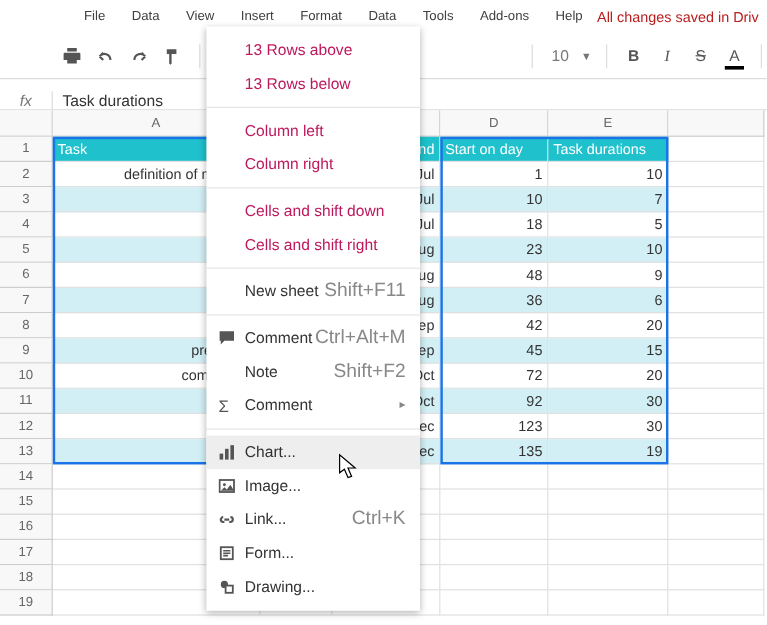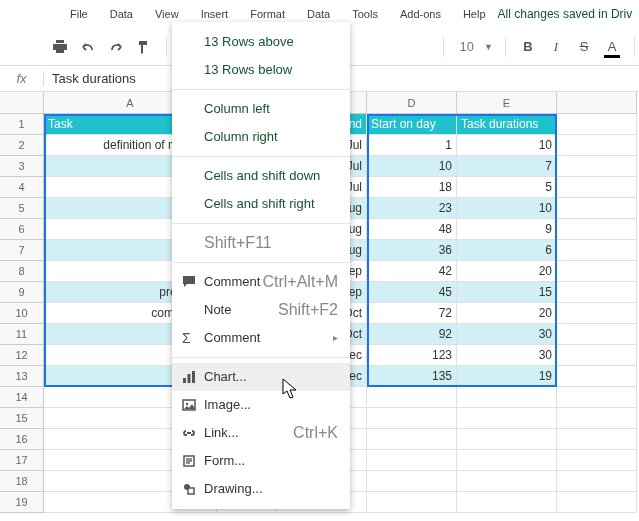--- a/index.html
+++ b/index.html
@@ -6,7 +6,7 @@
   body { font-family: Arial, sans-serif; font-size: 13px; color: #333; background: #fff; width: 639px; height: 521px; overflow: hidden; position: relative; }
   .menubar { display: flex; align-items: center; padding: 4px 0 4px 60px; gap: 2px; position: relative; }
   .menubar-item { padding: 4px 10px; font-size: 11px; cursor: pointer; color: #404040; }
-  .menubar-status { margin-left: 0; color: #14532d; font-size: 12px; }
+  .menubar-status { margin-left: 0; color: #b91c1c; font-size: 12px; }
   .toolbar { display: flex; align-items: center; padding: 4px 0 4px 50px; gap: 8px; border-bottom: 1px solid #ddd; height: 38px; }
   .tb-icon { width: 20px; height: 20px; display: flex; align-items: center; justify-content: center; color: #555; }
   .tb-sep { width: 1px; height: 20px; background: #ddd; margin: 0 4px; }

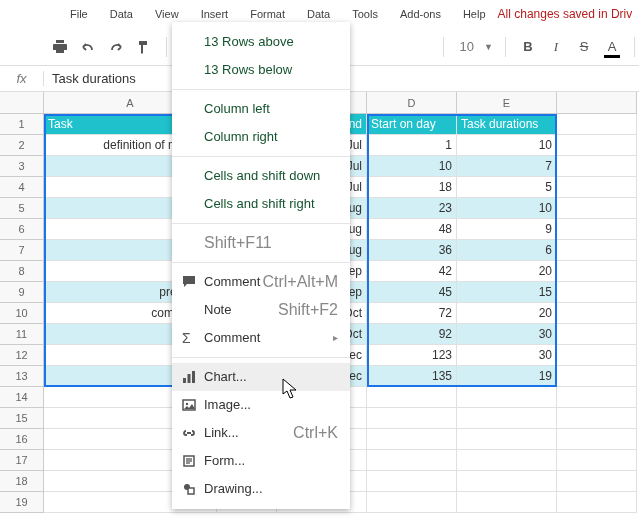--- a/index.html
+++ b/index.html
@@ -34,7 +34,7 @@
   .sel-border-a { position: absolute; border: 2px solid #1a73e8; pointer-events: none; }
   .dropdown { position: absolute; top: 22px; left: 172px; width: 178px; background: #fff; box-shadow: 0 2px 6px rgba(0,0,0,.3); z-index: 100; padding: 6px 0; font-size: 13px; }
   .dd-item { display: flex; align-items: center; padding: 5px 12px 5px 10px; cursor: pointer; line-height: 18px; }
-  .dd-item.disabled { color: #14532d; cursor: default; }
+  .dd-item.disabled { color: #be185d; cursor: default; }
   .dd-item:not(.disabled):hover, .dd-item.hover { background: #eee; }
   .dd-icon { width: 22px; display: flex; align-items: center; justify-content: flex-start; color: #555; }
   .dd-label { flex: 1; }

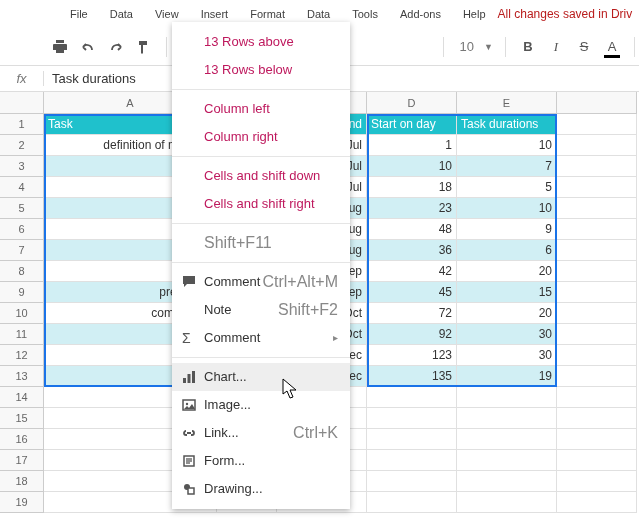--- a/index.html
+++ b/index.html
@@ -12,7 +12,7 @@
   .tb-sep { width: 1px; height: 20px; background: #ddd; margin: 0 4px; }
   .tb-text { color: #777; font-size: 13px; padding: 0 4px; }
   .tb-group { display: flex; align-items: center; gap: 6px; }
-  .fx-row { display: flex; align-items: center; border-bottom: 1px solid #ddd; height: 26px; }
+  .fx-row { display: flex; align-items: flex-end; border-bottom: 1px solid #ddd; height: 26px; }
   .fx-label { width: 44px; text-align: center; font-style: italic; color: #777; border-right: 1px solid #ddd; font-size: 13px; }
   .fx-input { flex: 1; padding: 0 8px; font-size: 13px; color: #333; }
   .grid { position: relative; }

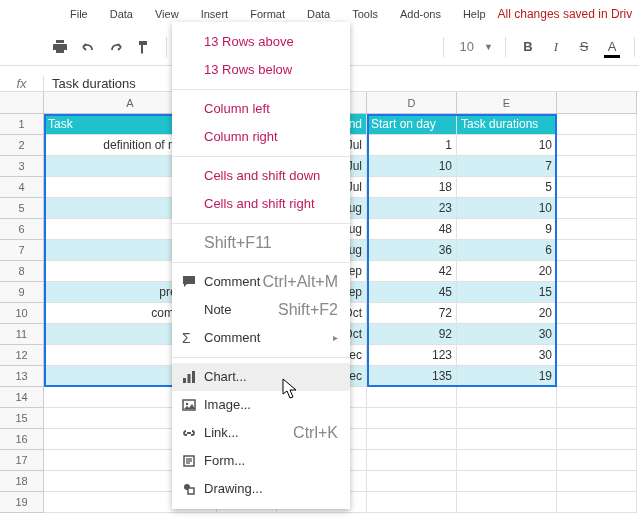--- a/index.html
+++ b/index.html
@@ -326,6 +326,7 @@
   <div class="dd-sep"></div>
   <div class="dd-item">
       <span class="dd-icon"></span>
+      <span class="dd-label">New sheet</span>
       <span class="dd-shortcut">Shift+F11</span>
     </div>
   <div class="dd-sep"></div>

